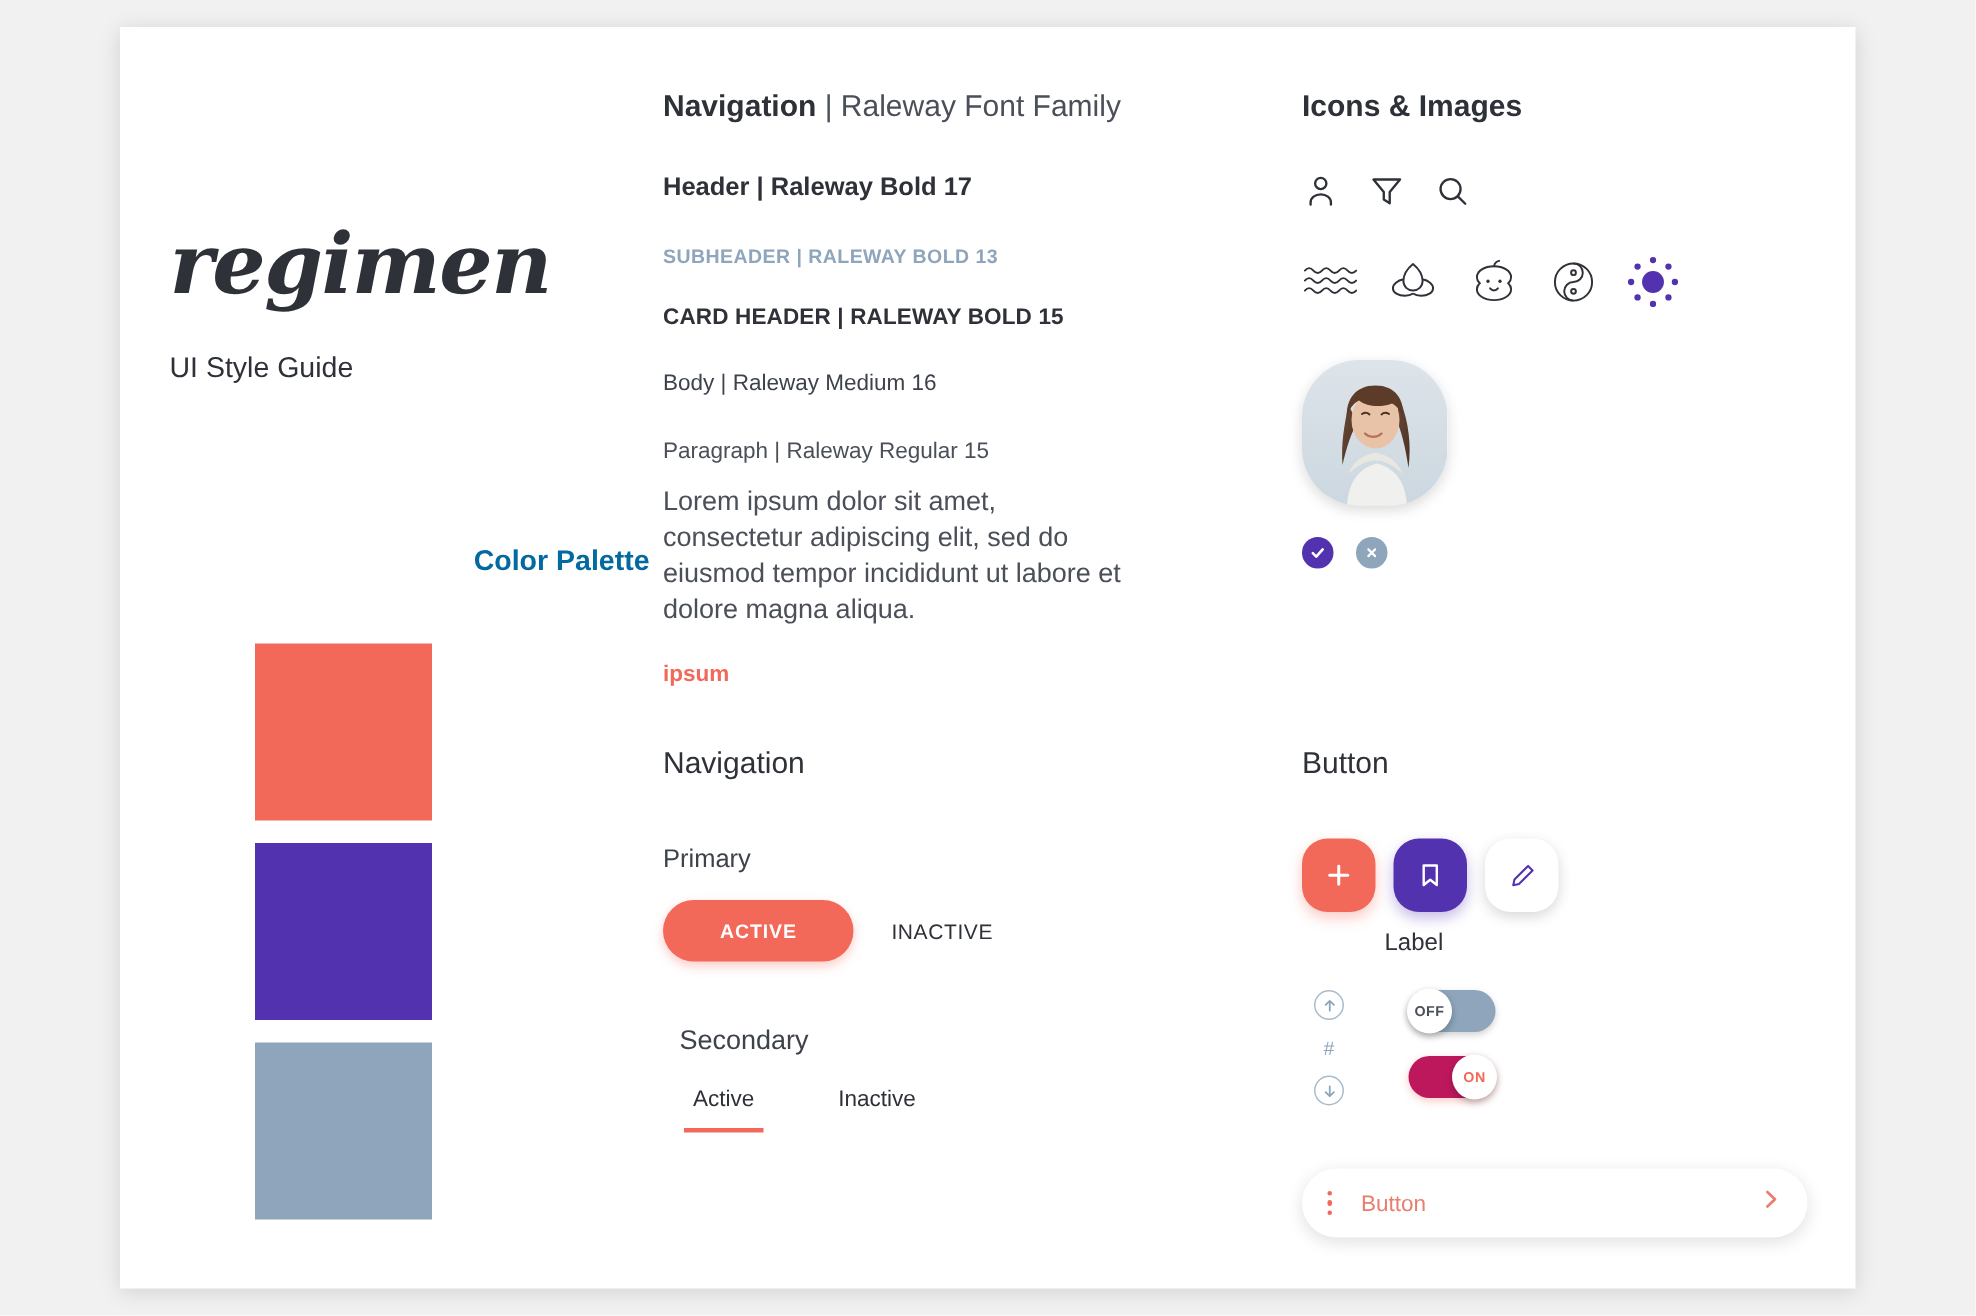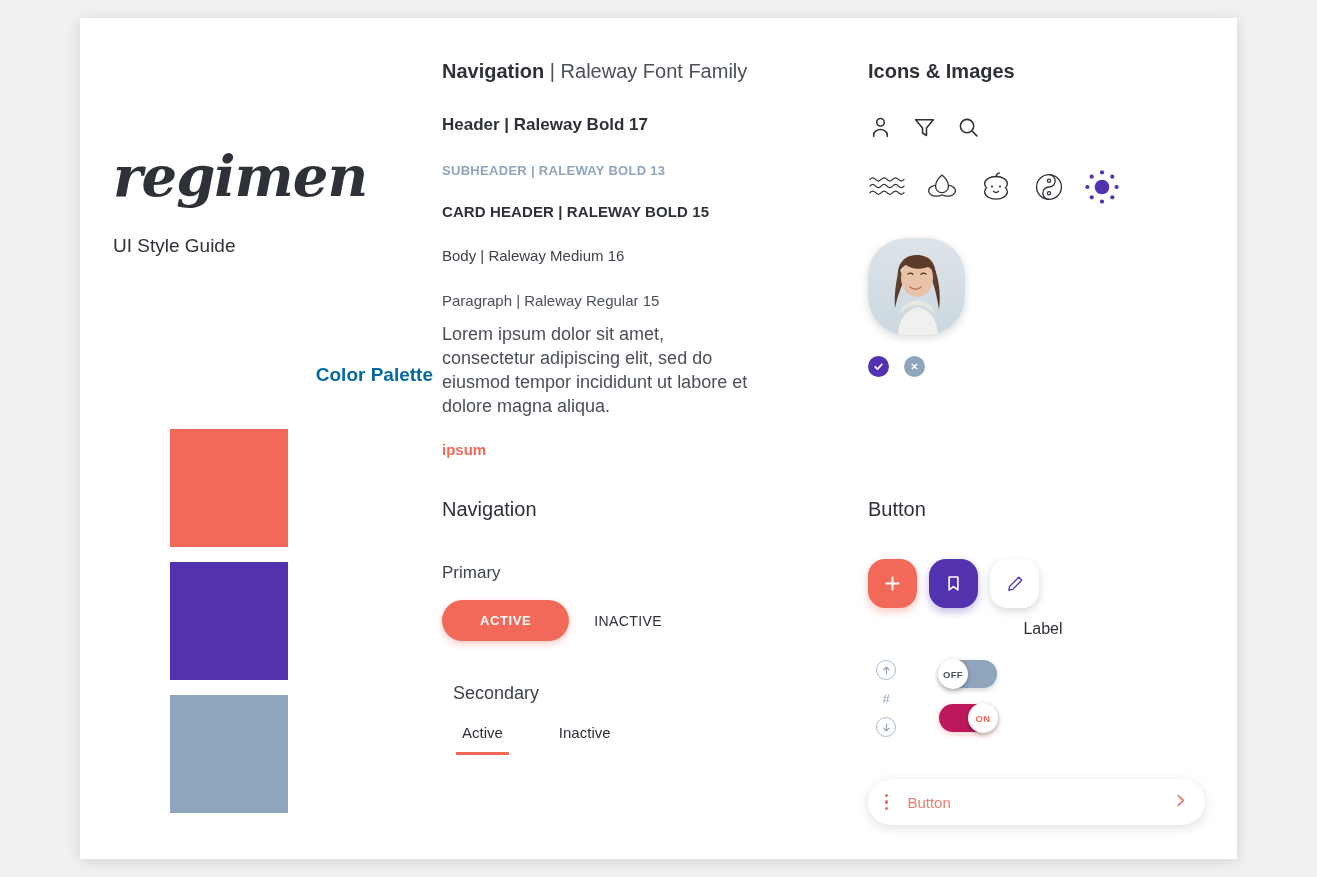--- a/index.html
+++ b/index.html
@@ -124,7 +124,7 @@
   .fab.coral { background: #f2695a; box-shadow: 0 4px 9px rgba(242,105,90,.35); }
   .fab.purple{ background: #5232af; box-shadow: 0 4px 9px rgba(82,50,175,.33); }
   .fab.white { background: #ffffff; box-shadow: 0 3px 9px rgba(0,0,0,.16); }
-  .fab-label { margin-top: 12px; font-size: 16px; color: #2e3138; text-align: center; }
+  .fab-label { margin-top: 12px; margin-left: 55px; font-size: 16px; color: #2e3138; }
 
   .toggle-block { margin-top: 22px; display: flex; align-items: flex-start; }
   .stepper { width: 36px; display: flex; flex-direction: column; align-items: center; }

